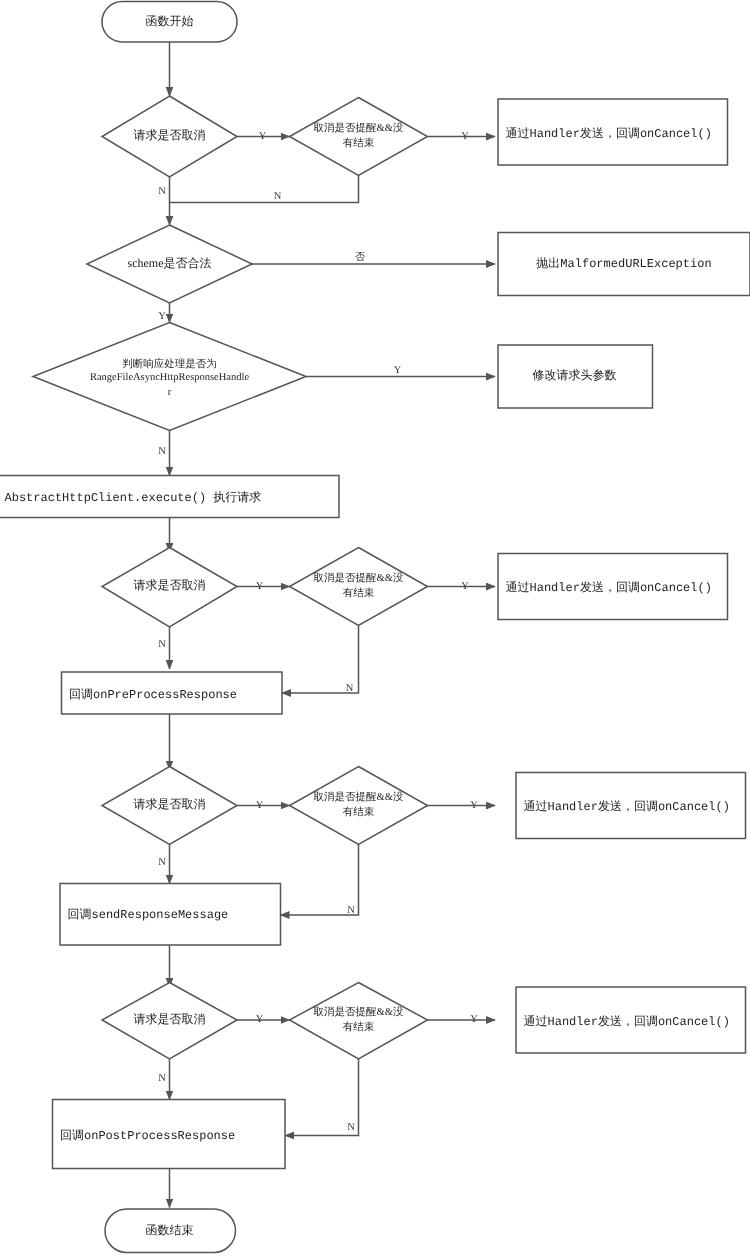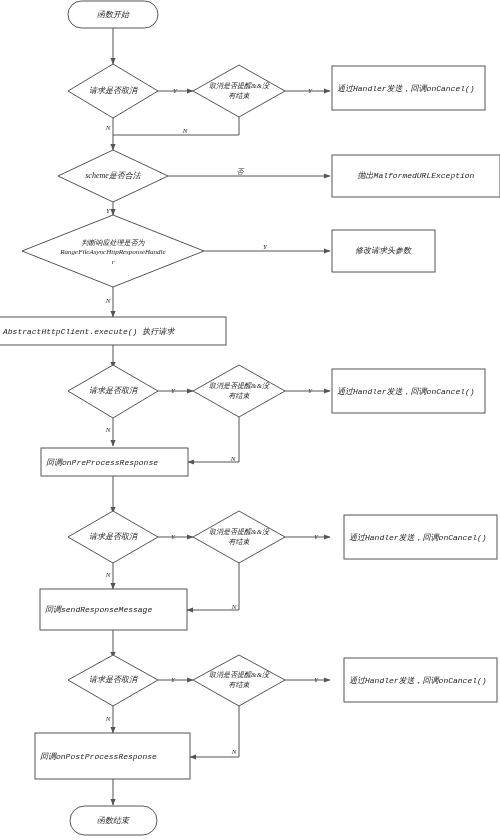--- a/index.html
+++ b/index.html
@@ -17,7 +17,6 @@
     position: relative;
     width: 453px;
     height: 840px;
-    font-style: italic;
   }
   svg.flow {
     display: block;

